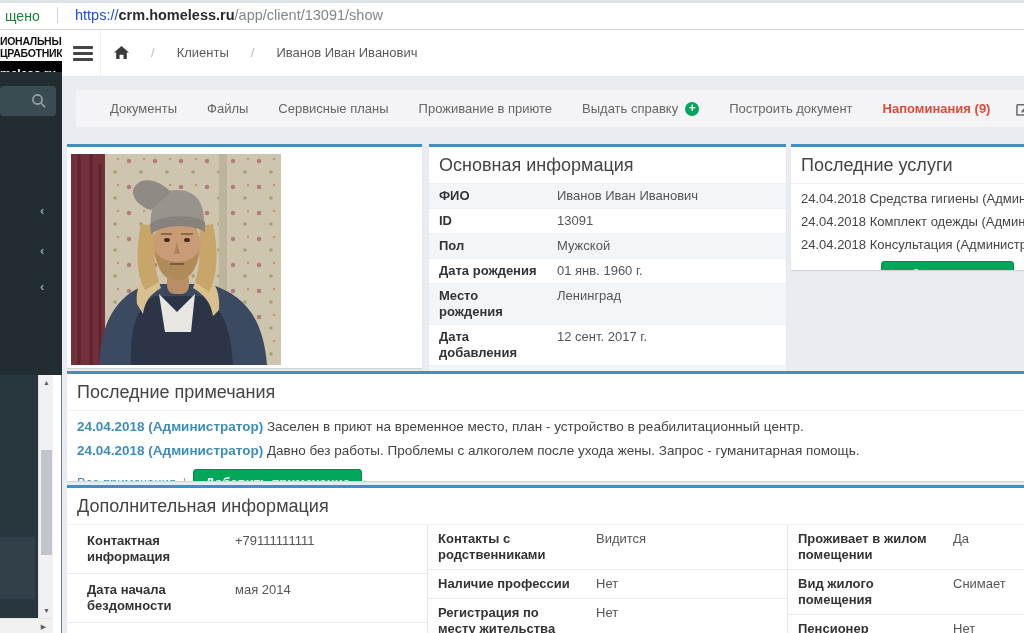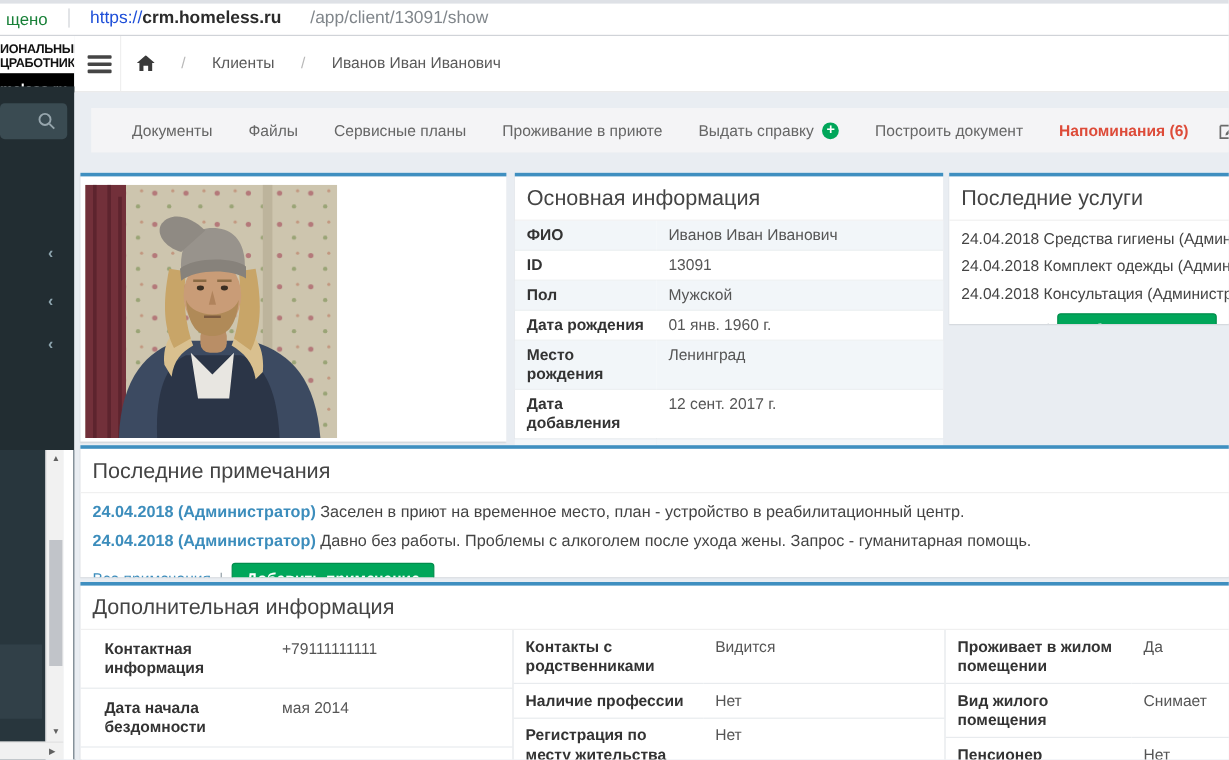--- a/index.html
+++ b/index.html
@@ -14,7 +14,7 @@
   #url-text { position:absolute; left:75px; top:7px; font-size:14.5px; white-space:nowrap; }
   #url-text .scheme { color:#1d4ed8; }
   #url-text .host { color:#2b2b2b; font-weight:bold; }
-  #url-text .path { color:#80868b;margin-left:24px; }
+  #url-text .path { color:#80868b; }
 
   
   #appheader { position:absolute; left:62px; top:30px; width:962px; height:47px; background:#fff; border-bottom:1px solid #e6e6e6; }

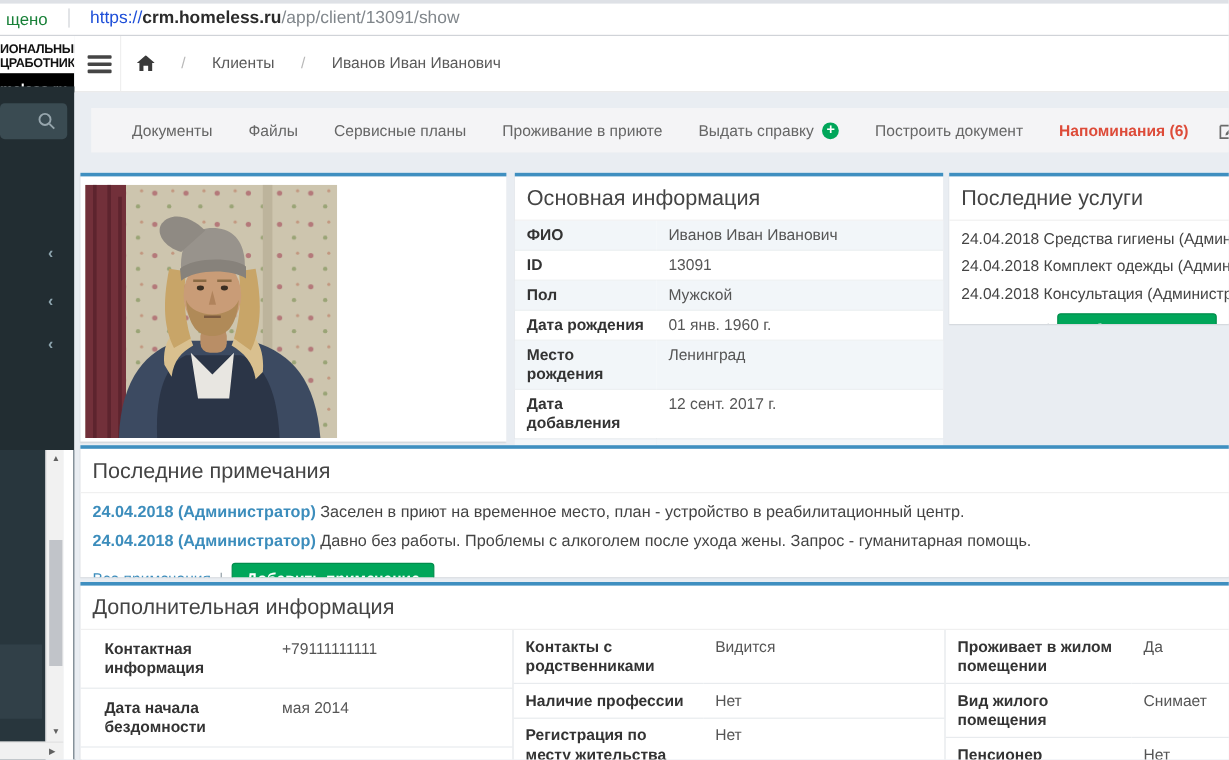--- a/index.html
+++ b/index.html
@@ -175,7 +175,7 @@
       <span class="plus-circle">+</span>
     </span>
     <span class="tab">Построить документ</span>
-    <span class="tab red">Напоминания (6)</span>
+    <span class="tab red">Напоминания (9)</span>
     <span class="edit">
       <svg width="15" height="15" viewBox="0 0 16 16">
           <path d="M1 4 h8 M1 4 v11 h11 v-7" fill="none" stroke="#6a6a6a" stroke-width="1.6"></path>

